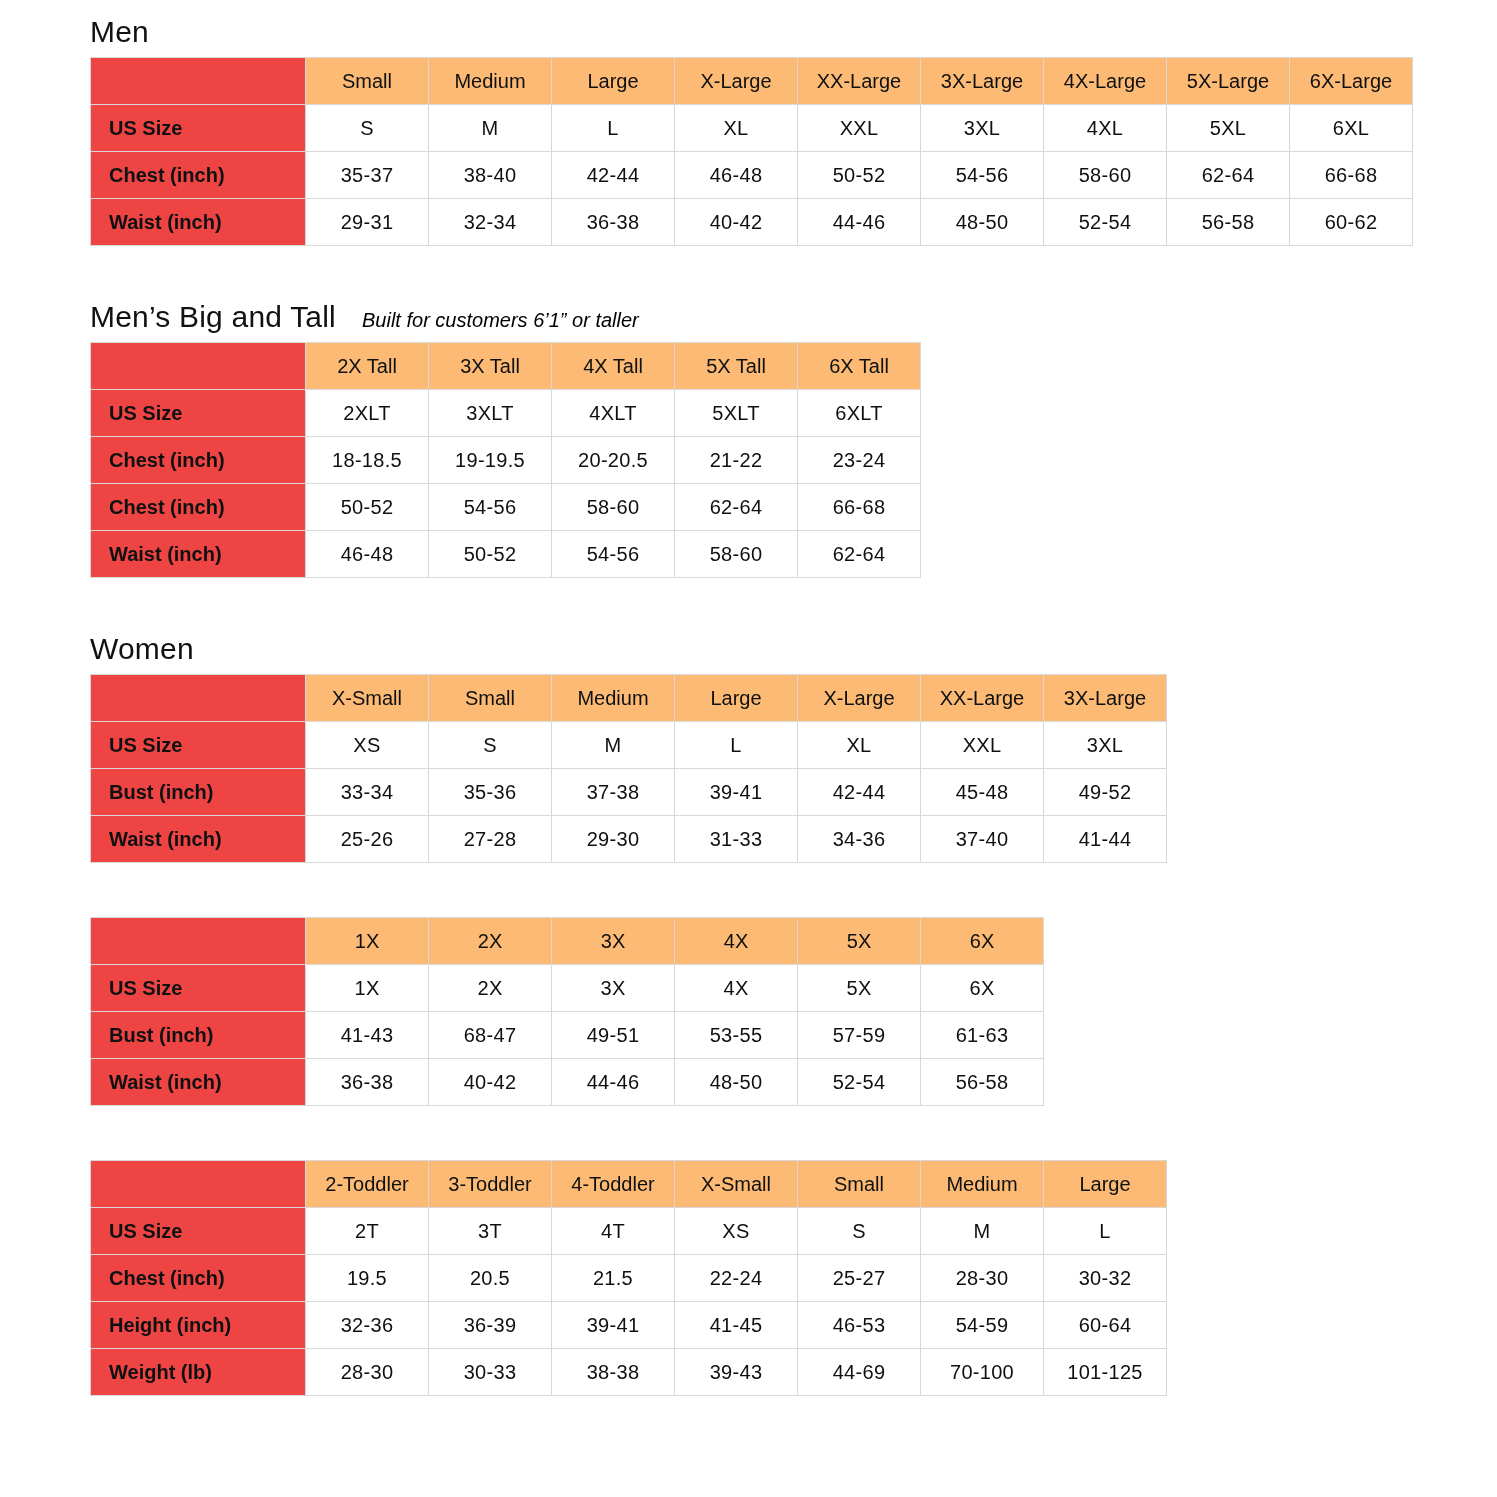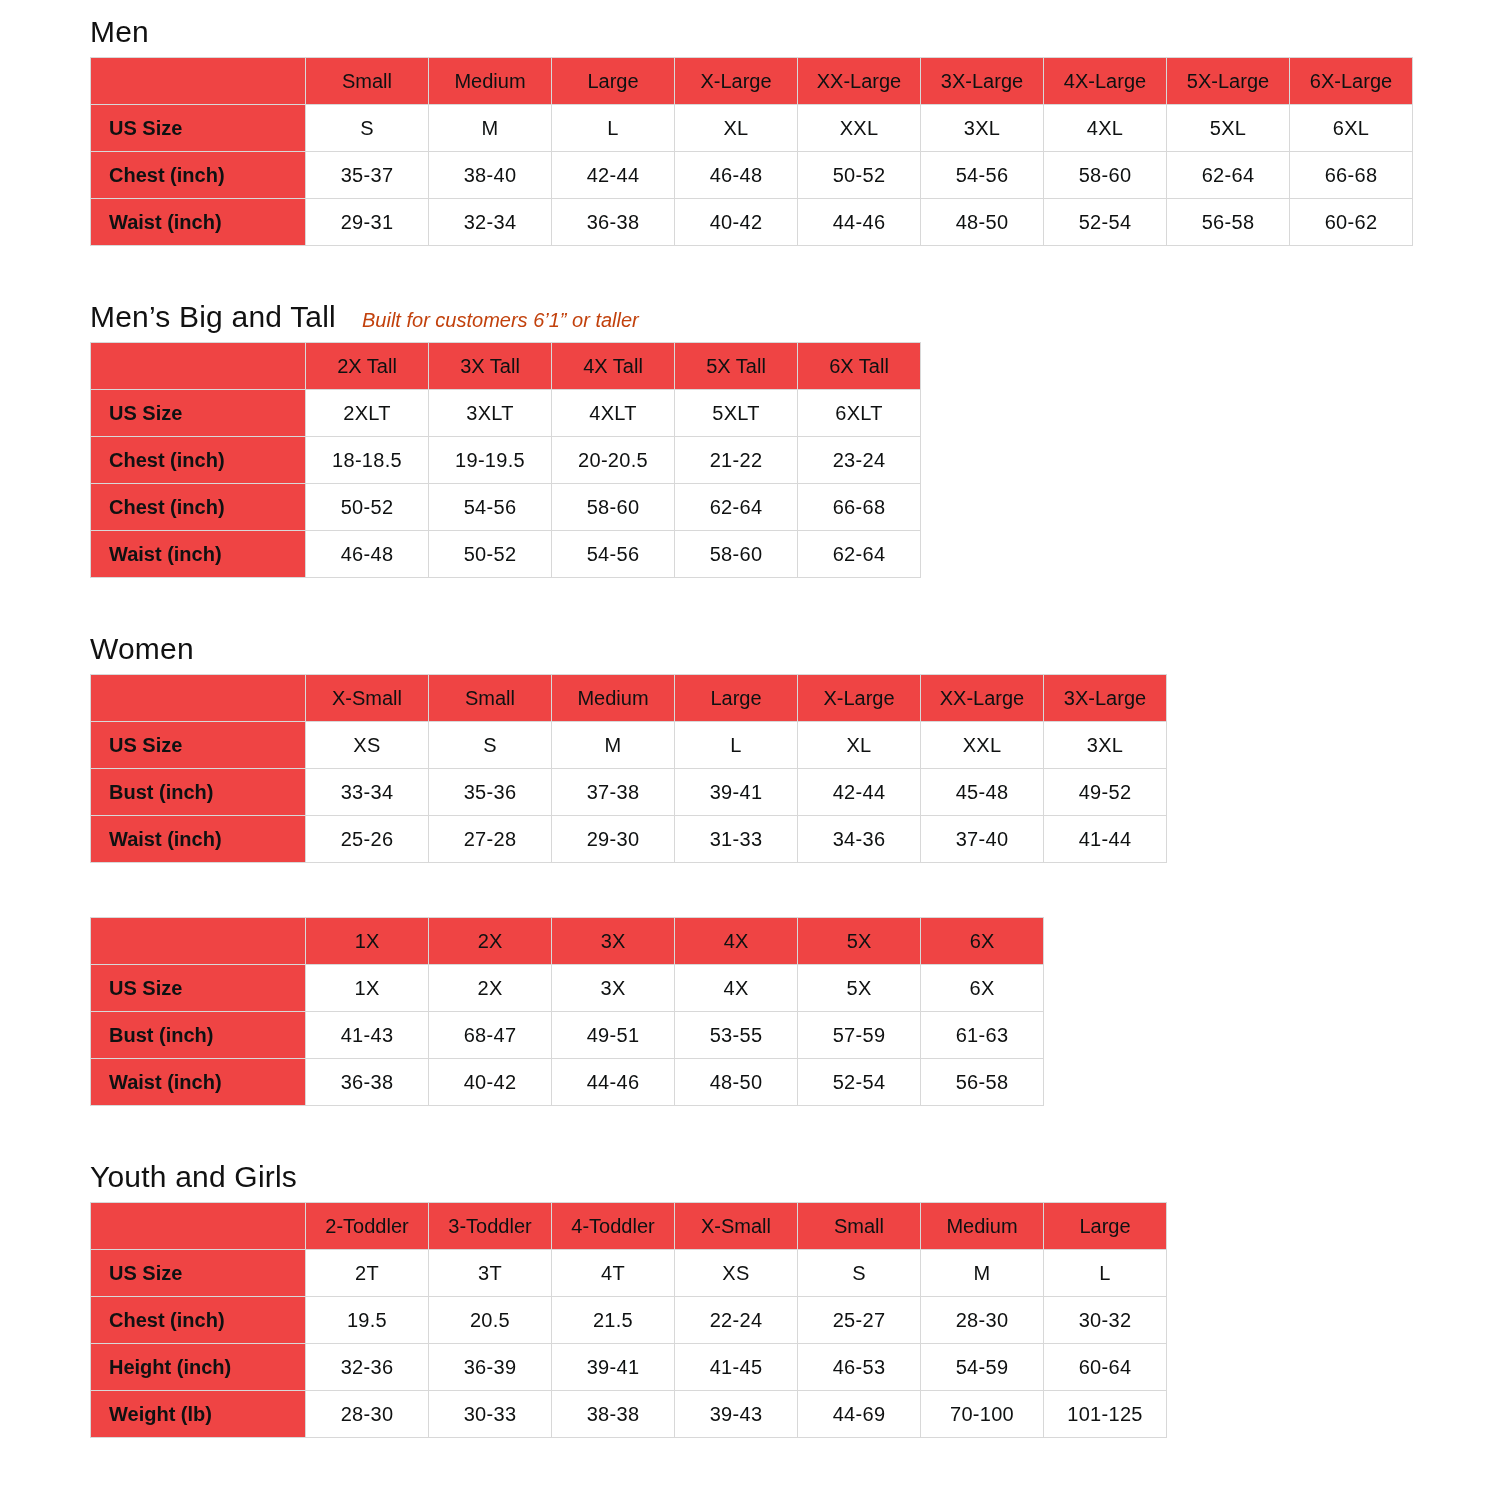--- a/index.html
+++ b/index.html
@@ -61,7 +61,7 @@
     background: #ef4444;
   }
   table.size-table thead th {
-    background: #ef4444;
+    background: #fdba74;
     font-weight: 400;
   }
   table.size-table thead th.data-col { width: 123px; }

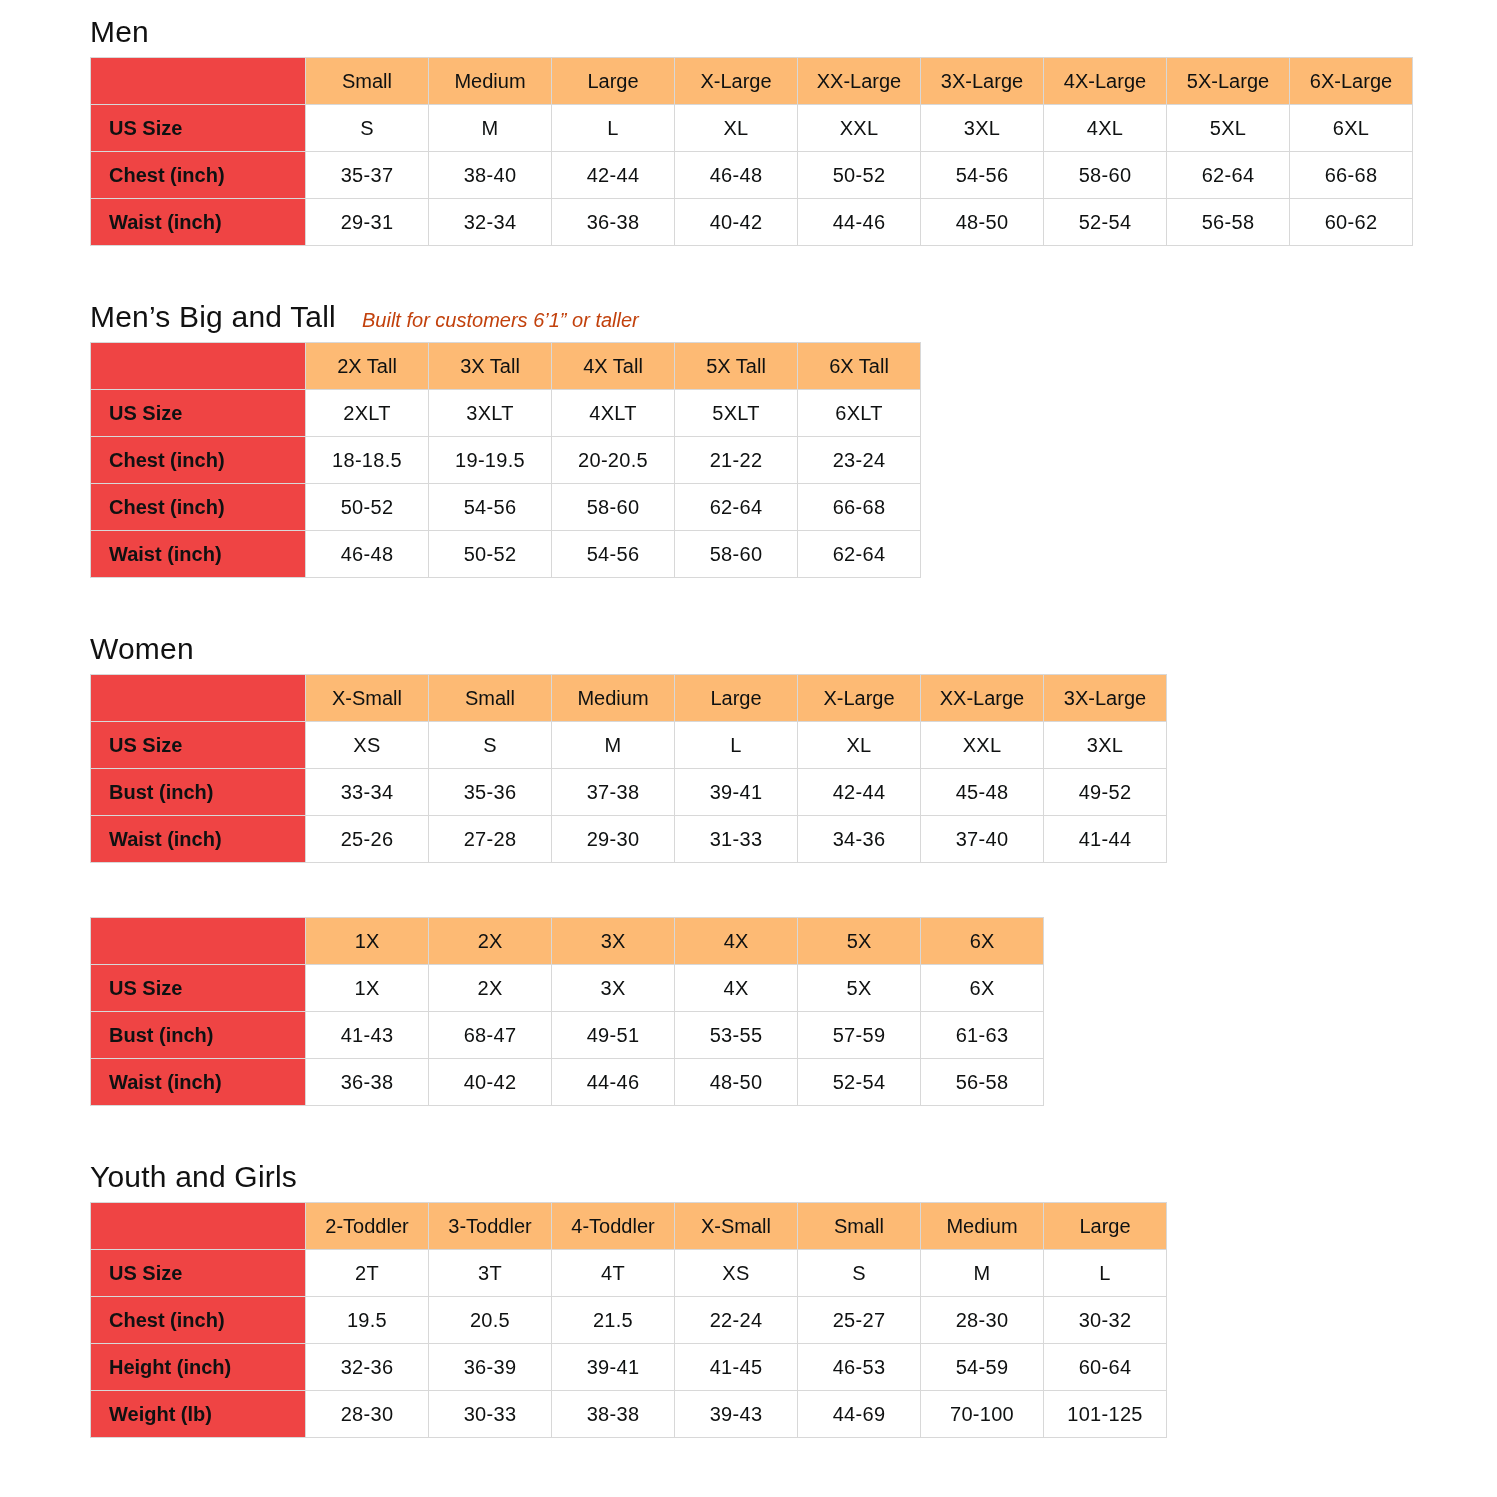--- a/index.html
+++ b/index.html
@@ -36,7 +36,7 @@
     font-size: 20px;
     font-style: italic;
     margin-left: 26px;
-    color: #c2410c;
+    color: #000000;
   }
   .section-subtitle:empty { display: none; }
   table.size-table {

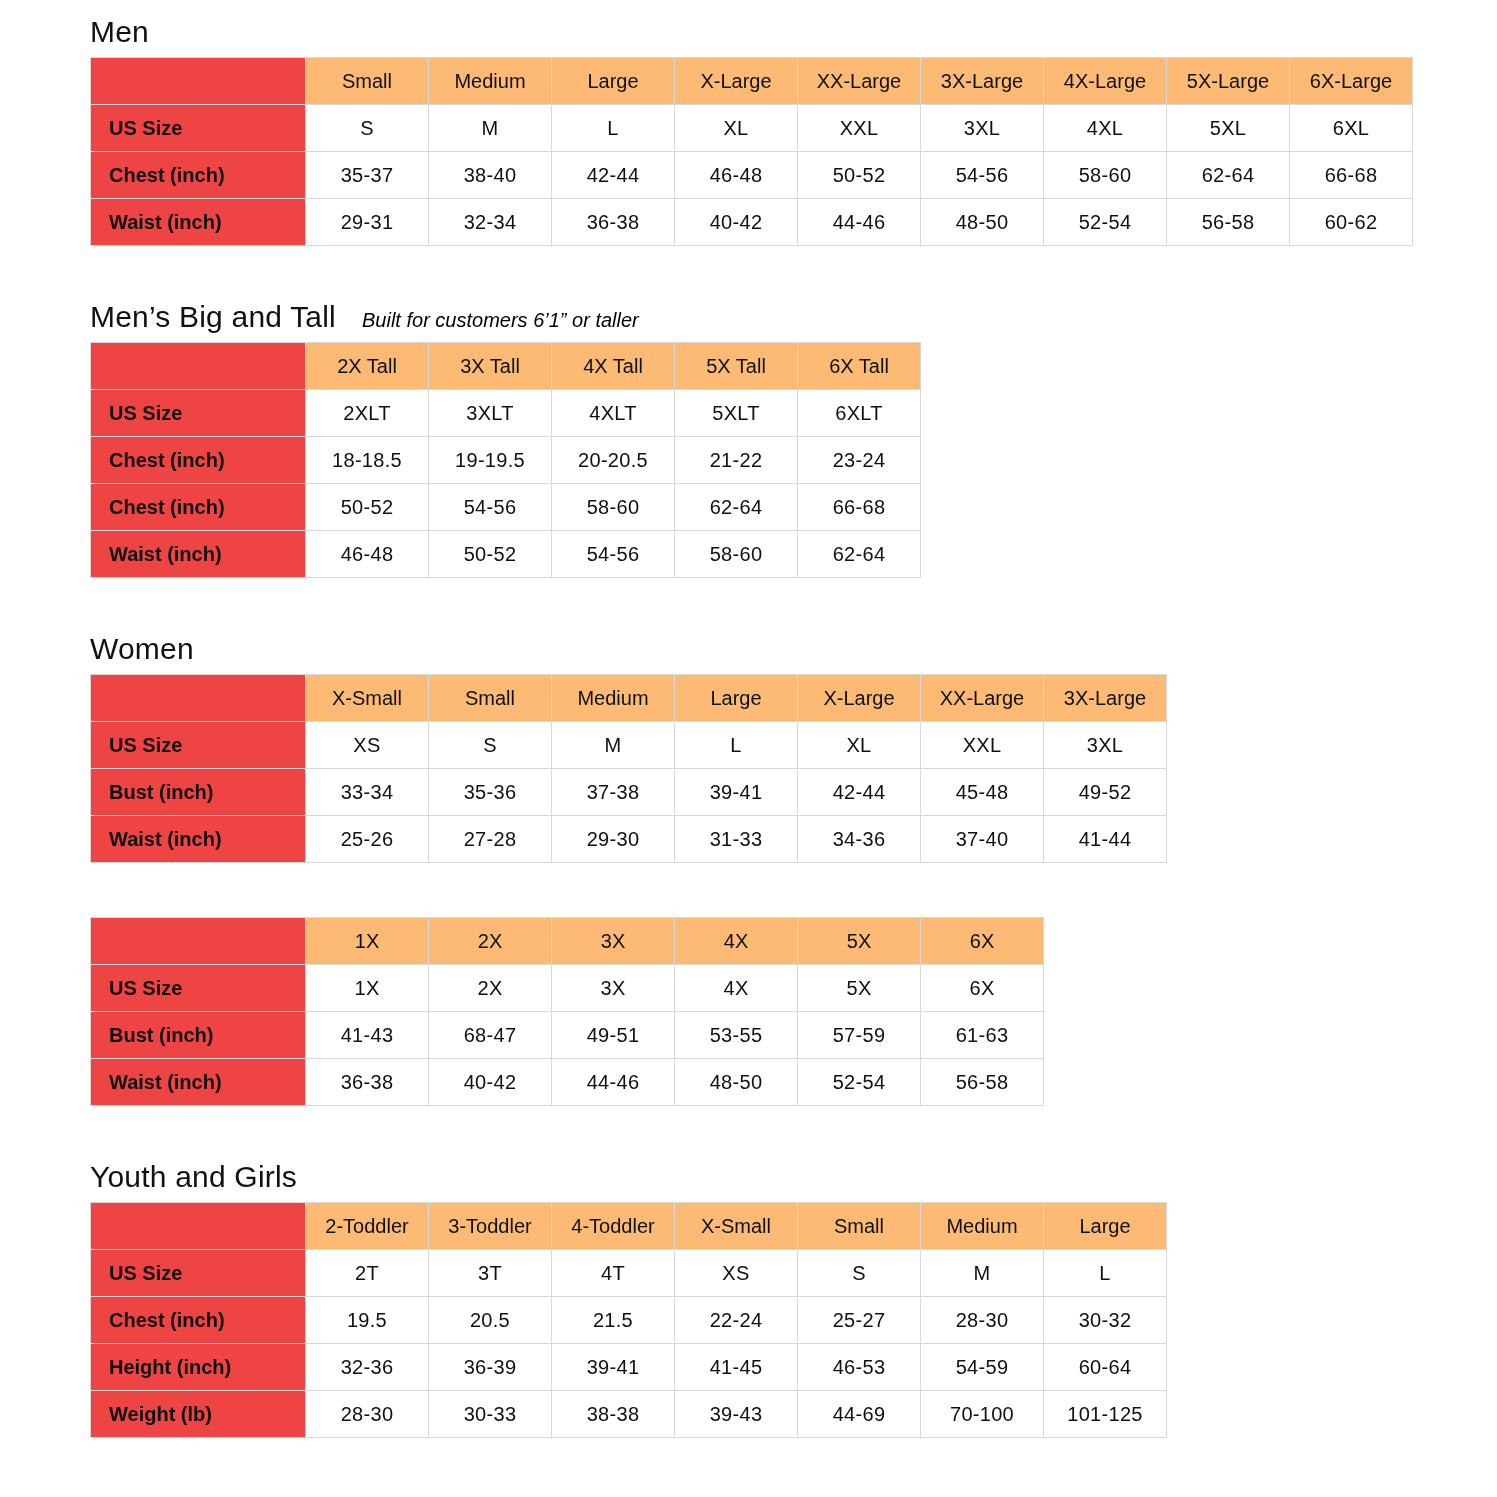--- a/index.html
+++ b/index.html
@@ -292,10 +292,6 @@
   </section>
 
   <section class="chart">
-    <div class="heading-row">
-      <h2 class="section-title">Youth and Girls</h2>
-
-    </div>
     <table class="size-table">
         <thead>
           <tr>

